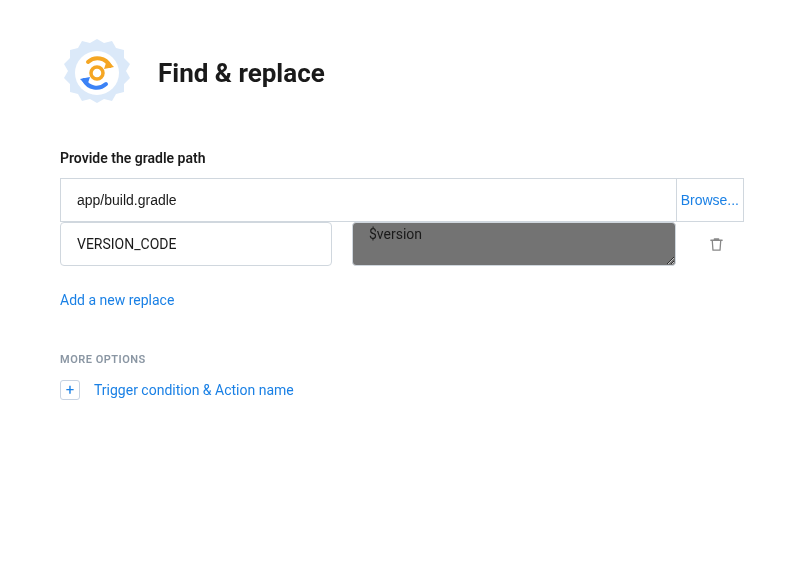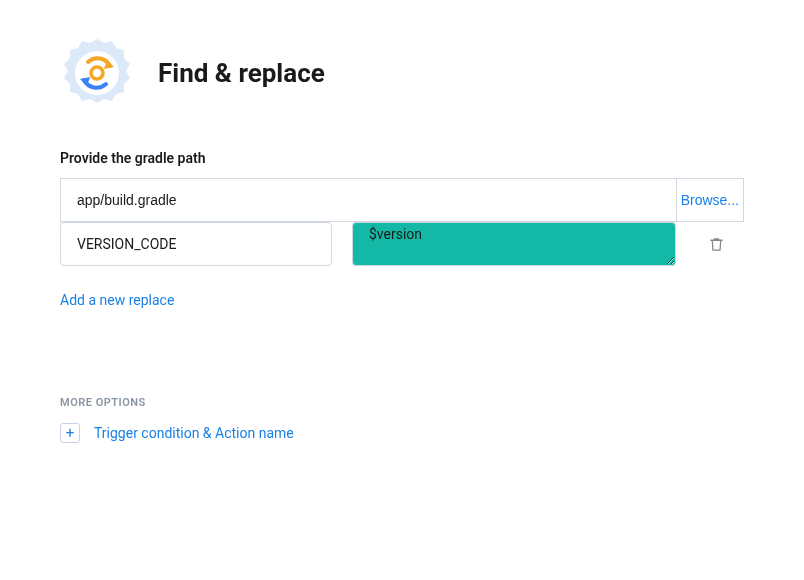--- a/index.html
+++ b/index.html
@@ -89,7 +89,7 @@
       font-size: 14px;
       color: #1a1a1a;
       outline: none;
-      background: #14b8a6;
+      background: #737373;
       resize: both;
       font-family: inherit;
       min-height: 42px;

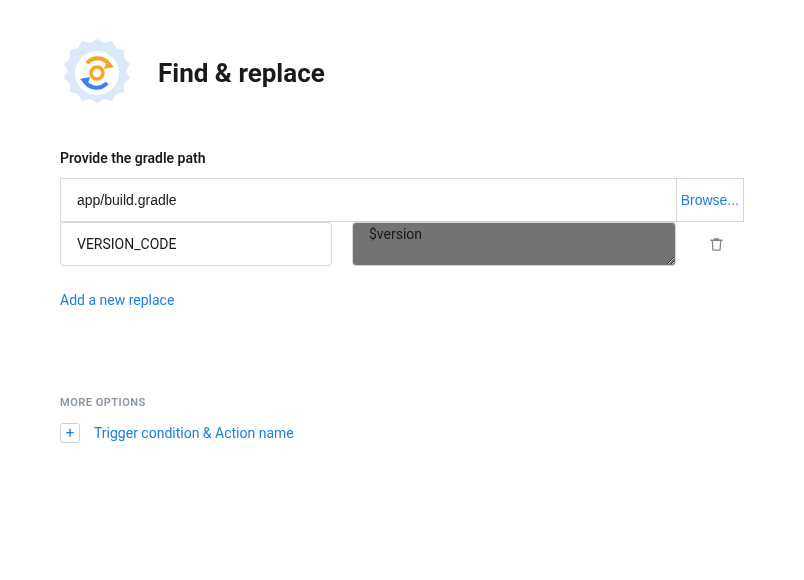--- a/index.html
+++ b/index.html
@@ -124,7 +124,6 @@
       color: #8a96a3;
       text-transform: uppercase;
       margin-bottom: 14px;
-      margin-top: 43px;
     }
     .expand-row {
       display: flex;

